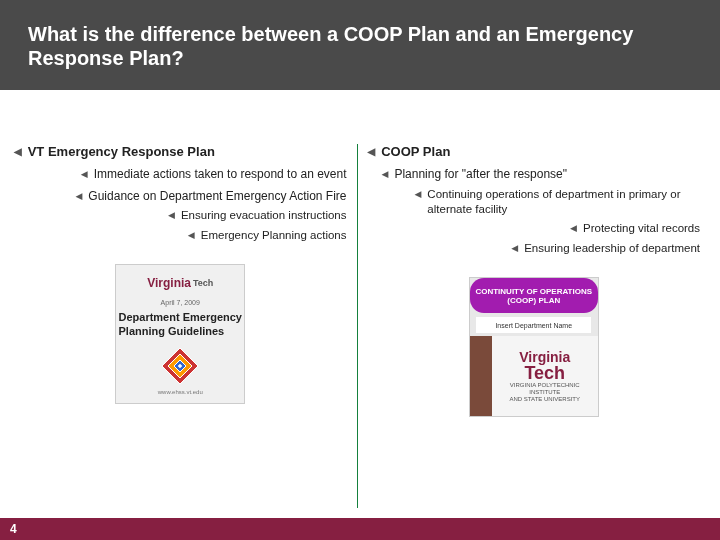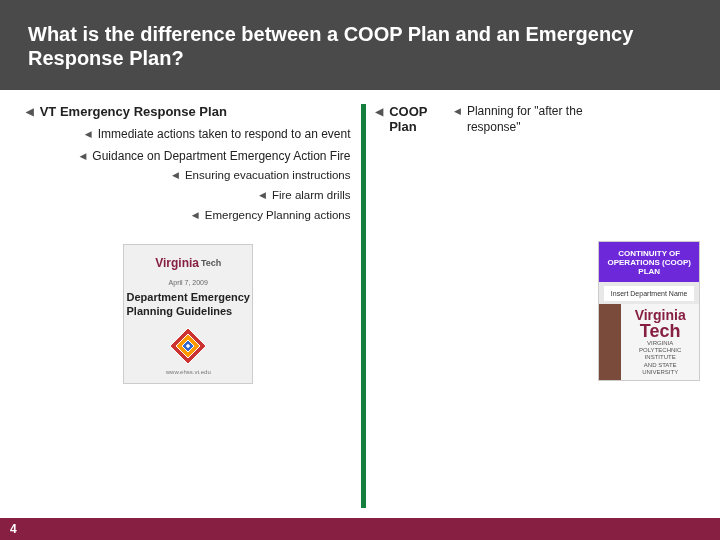--- a/index.html
+++ b/index.html
@@ -39,8 +39,9 @@
     .content {
       display: flex;
       flex: 1;
-      padding: 14px 10px 10px 16px;
+      padding: 14px 10px 10px 4px;
       gap: 0;
+      margin-top: 40px;
     }
 
     .left-col {

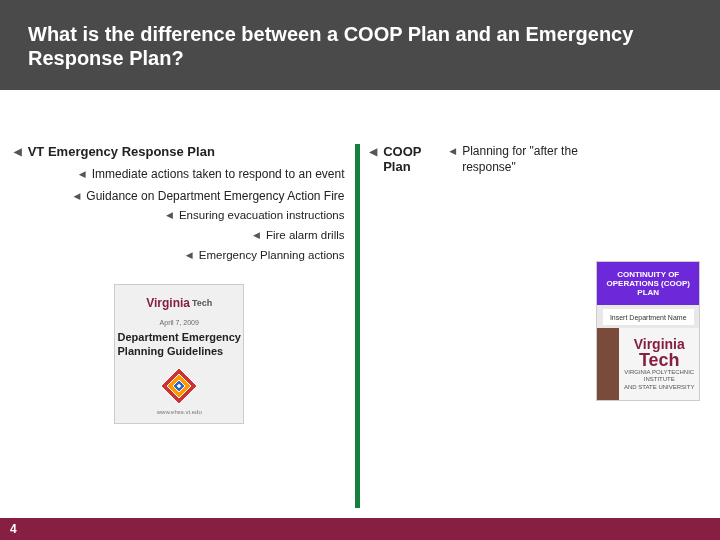--- a/index.html
+++ b/index.html
@@ -54,9 +54,9 @@
     .right-col {
       flex: 1;
       padding: 0 10px;
-      border-left: 5px solid #15803d;
-      display: flex;
-      flex-direction: row;
+      border-left: 1px solid #15803d;
+      display: flex;
+      flex-direction: column;
     }
 
     .section-title {

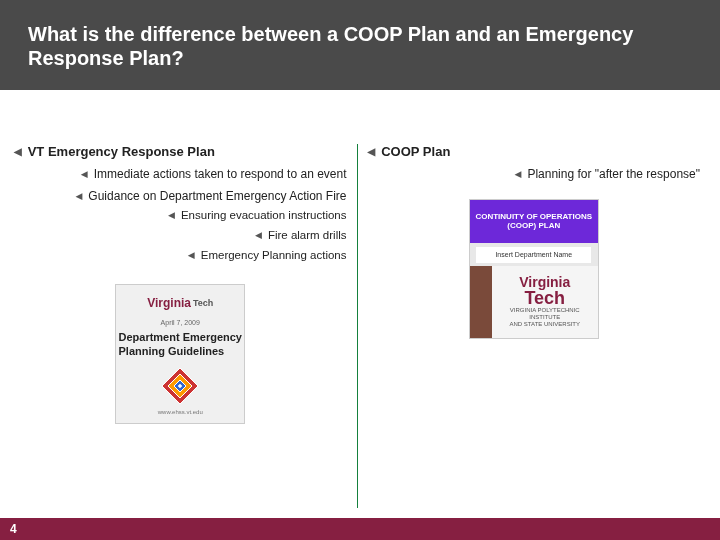--- a/index.html
+++ b/index.html
@@ -340,6 +340,17 @@
         <li>
           <span>
             <span>Planning for "after the response"</span>
+            <ul class="sub-bullet-list">
+              <li>
+                <span>Continuing operations of department in primary or alternate facility</span>
+              </li>
+              <li>
+                <span>Protecting vital records</span>
+              </li>
+              <li>
+                <span>Ensuring leadership of department</span>
+              </li>
+            </ul>
           </span>
         </li>
       </ul>

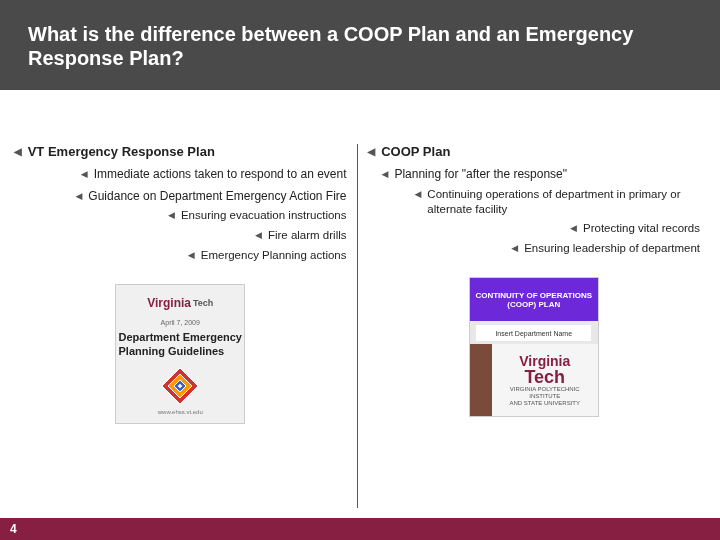--- a/index.html
+++ b/index.html
@@ -302,9 +302,6 @@
             <ul class="sub-bullet-list">
               <li>
                 <span>Ensuring evacuation instructions</span>
-              </li>
-              <li>
-                <span>Fire alarm drills</span>
               </li>
               <li>
                 <span>Emergency Planning actions</span>

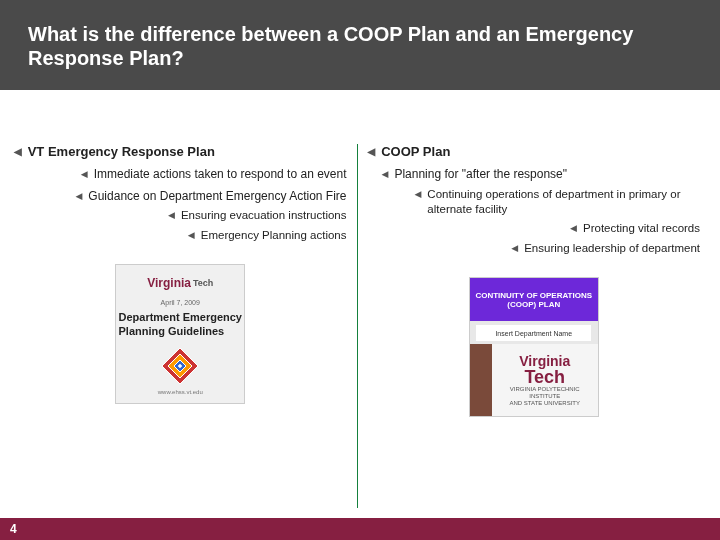--- a/index.html
+++ b/index.html
@@ -199,11 +199,12 @@
 
     .coop-book-top {
       width: 100%;
-      background: #6d28d9;
-      height: 43px;
-      display: flex;
-      align-items: center;
-      justify-content: center;
+      background: #a21caf;
+      height: 35px;
+      display: flex;
+      align-items: center;
+      justify-content: center;
+      border-radius: 14px;
     }
 
     .coop-book-top-text {

